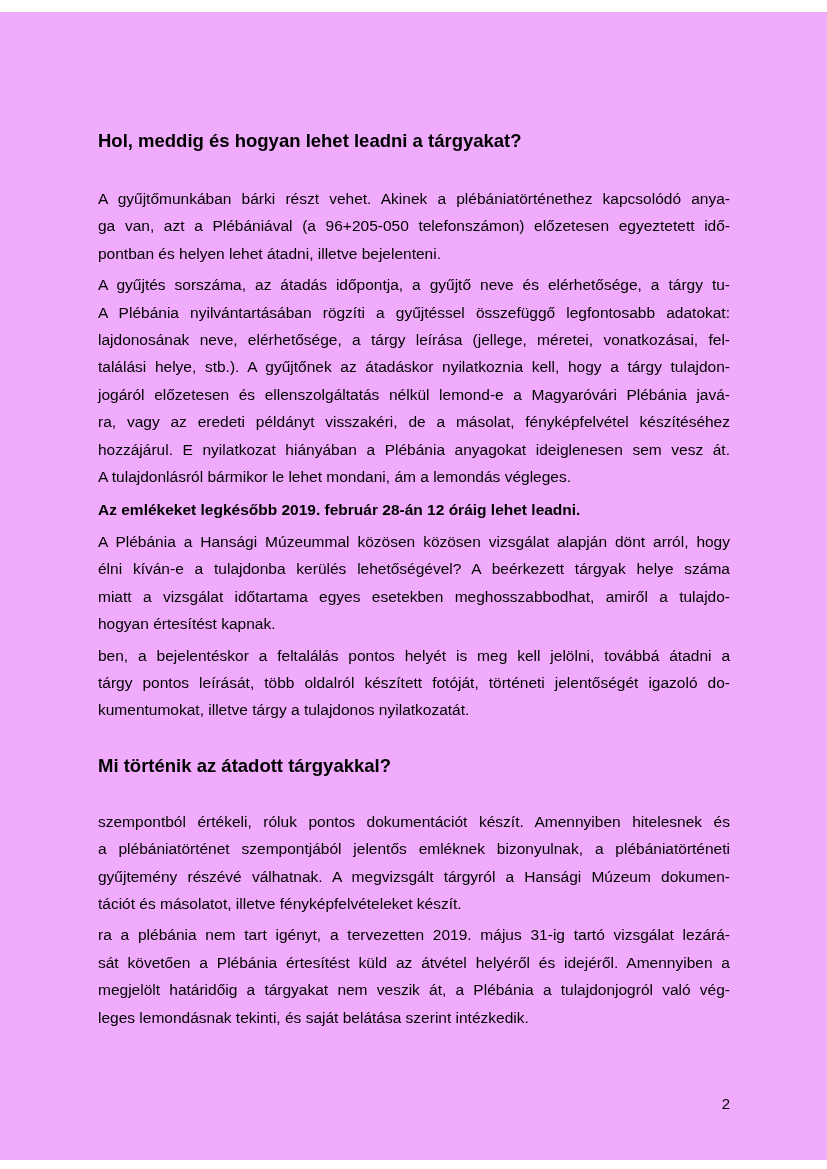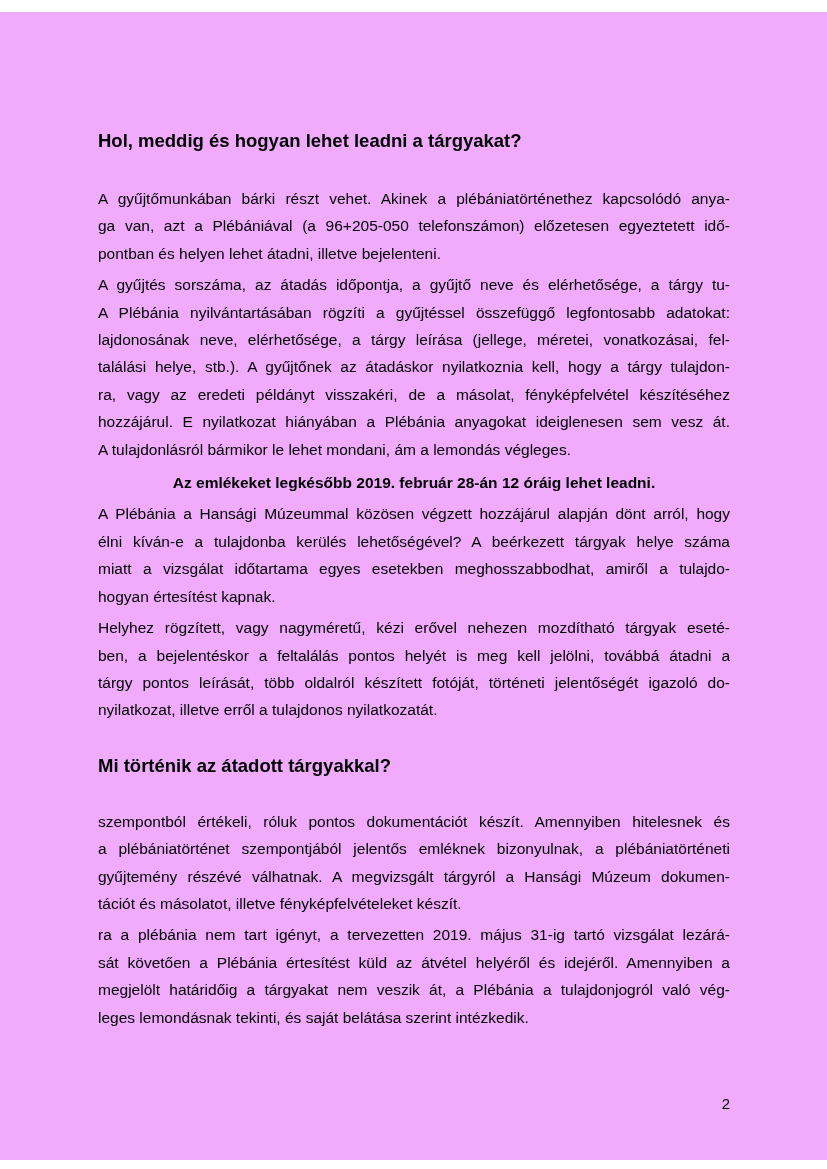--- a/index.html
+++ b/index.html
@@ -87,6 +87,7 @@
         <div class="line">A Plébánia nyilvántartásában rögzíti a gyűjtéssel összefüggő legfontosabb adatokat:</div>
         <div class="line">lajdonosának neve, elérhetősége, a tárgy leírása (jellege, méretei, vonatkozásai, fel-</div>
         <div class="line">találási helye, stb.). A gyűjtőnek az átadáskor nyilatkoznia kell, hogy a tárgy tulajdon-</div>
+        <div class="line">jogáról előzetesen és ellenszolgáltatás nélkül lemond-e a Magyaróvári Plébánia javá-</div>
         <div class="line">ra, vagy az eredeti példányt visszakéri, de a másolat, fényképfelvétel készítéséhez</div>
         <div class="line">hozzájárul. E nyilatkozat hiányában a Plébánia anyagokat ideiglenesen sem vesz át.</div>
         <div class="line last">A tulajdonlásról bármikor le lehet mondani, ám a lemondás végleges.</div>

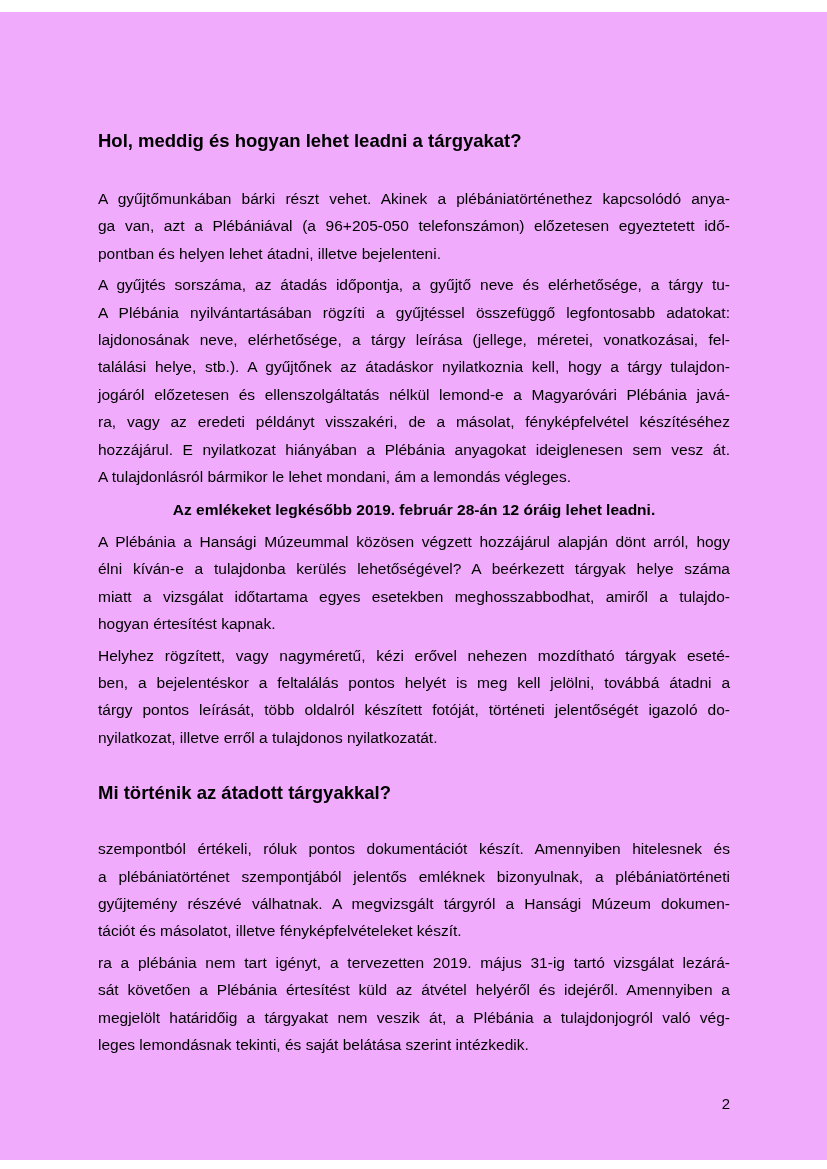--- a/index.html
+++ b/index.html
@@ -53,7 +53,7 @@
   }
   .deadline {
     font-weight: 700;
-    text-align: center;
+    text-align: left;
     line-height: 27.4px;
     margin: 6px 0 4px 0;
   }

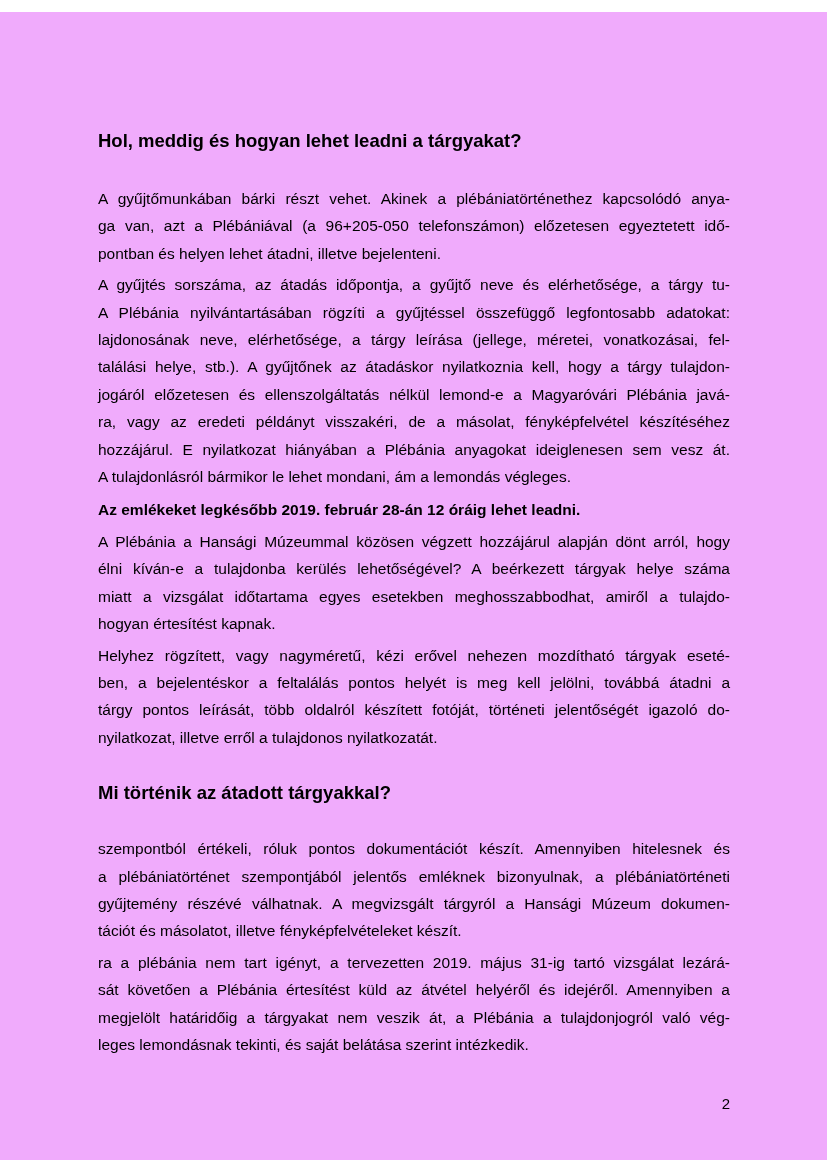--- a/index.html
+++ b/index.html
@@ -96,7 +96,7 @@
     <p class="deadline">Az emlékeket legkésőbb 2019. február 28-án 12 óráig lehet leadni.</p>
 
     <div class="para">
-        <div class="line">A Plébánia a Hansági Múzeummal közösen végzett hozzájárul alapján dönt arról, hogy</div>
+        <div class="line">A Plébánia a Hansági Múzeummal közösen közösen vizsgálat alapján dönt arról, hogy</div>
         <div class="line">élni kíván-e a tulajdonba kerülés lehetőségével? A beérkezett tárgyak helye száma</div>
         <div class="line">miatt a vizsgálat időtartama egyes esetekben meghosszabbodhat, amiről a tulajdo-</div>
         <div class="line last">hogyan értesítést kapnak.</div>

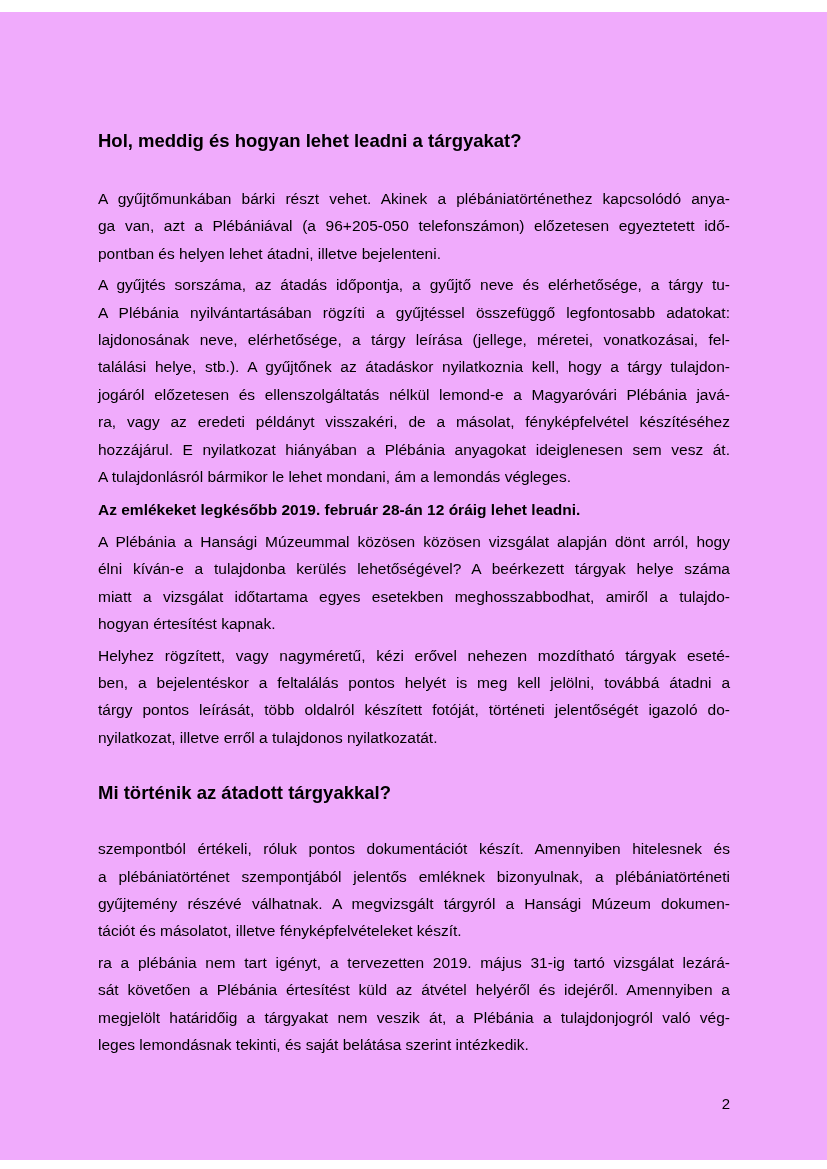--- a/index.html
+++ b/index.html
@@ -103,7 +103,6 @@
       </div>
 
     <div class="para">
-        <div class="line">Helyhez rögzített, vagy nagyméretű, kézi erővel nehezen mozdítható tárgyak eseté-</div>
         <div class="line">ben, a bejelentéskor a feltalálás pontos helyét is meg kell jelölni, továbbá átadni a</div>
         <div class="line">tárgy pontos leírását, több oldalról készített fotóját, történeti jelentőségét igazoló do-</div>
         <div class="line last">nyilatkozat, illetve erről a tulajdonos nyilatkozatát.</div>

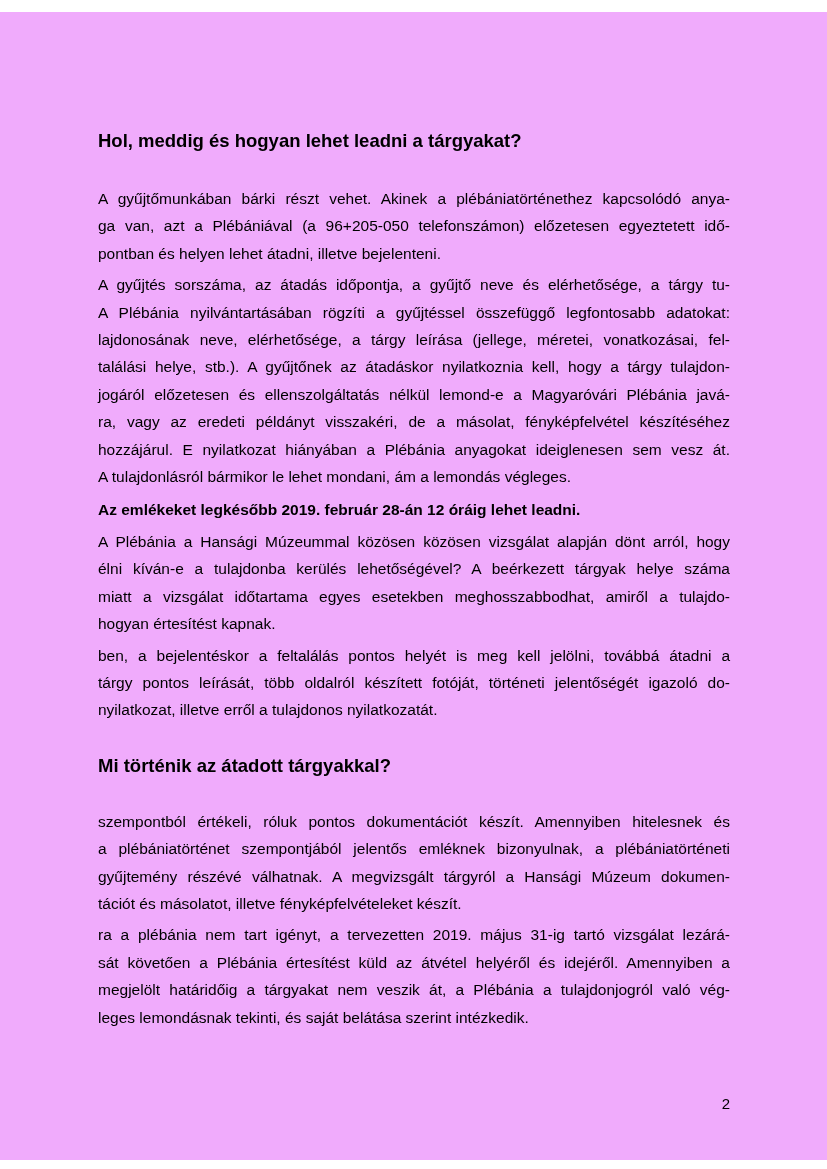--- a/index.html
+++ b/index.html
@@ -105,7 +105,7 @@
     <div class="para">
         <div class="line">ben, a bejelentéskor a feltalálás pontos helyét is meg kell jelölni, továbbá átadni a</div>
         <div class="line">tárgy pontos leírását, több oldalról készített fotóját, történeti jelentőségét igazoló do-</div>
-        <div class="line last">nyilatkozat, illetve erről a tulajdonos nyilatkozatát.</div>
+        <div class="line last">kumentumokat, illetve tárgy a tulajdonos nyilatkozatát.</div>
       </div>
 
     <h1 class="heading second">Mi történik az átadott tárgyakkal?</h1>

